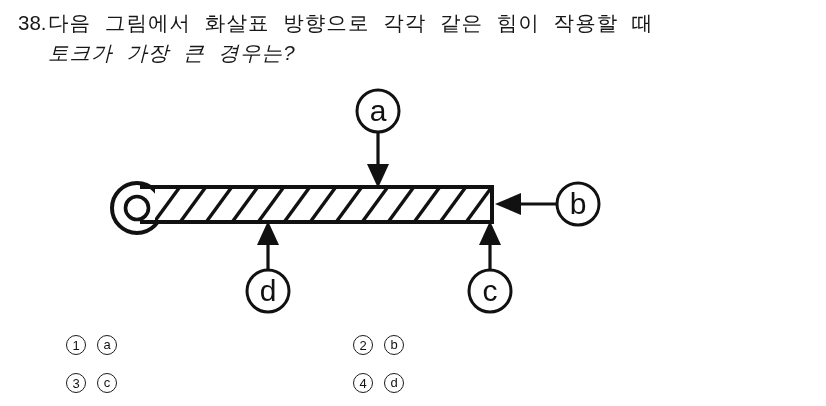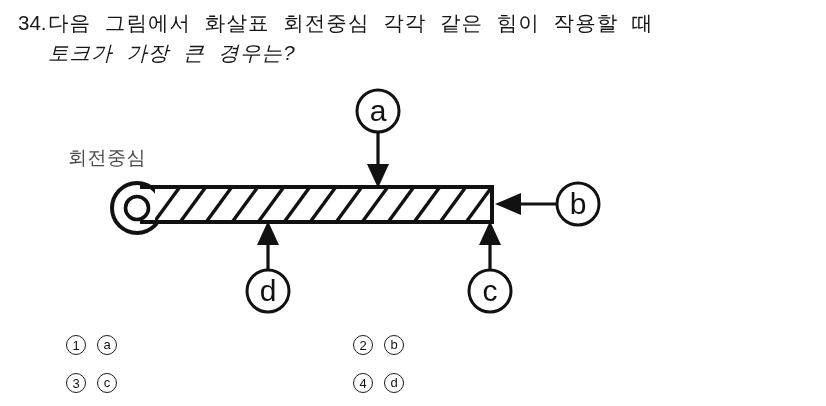--- a/index.html
+++ b/index.html
@@ -126,7 +126,7 @@
 
   <div class="question-block">
     <div class="q-line q-line-1">
-      <span class="q-number">34.</span>
+      <span class="q-number">38.</span>
       <span class="q-text-1">다음  그림에서  화살표  회전중심  각각  같은  힘이  작용할  때</span>
     </div>
     <div class="q-line q-line-2">

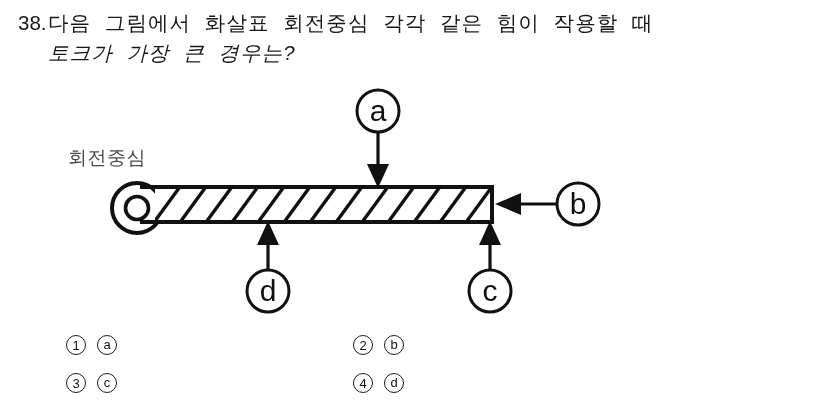--- a/index.html
+++ b/index.html
@@ -127,7 +127,7 @@
   <div class="question-block">
     <div class="q-line q-line-1">
       <span class="q-number">38.</span>
-      <span class="q-text-1">다음  그림에서  화살표  회전중심  각각  같은  힘이  작용할  때</span>
+      <span class="q-text-1">다음  그림에서  화살표  방향으로  각각  같은  힘이  작용할  때</span>
     </div>
     <div class="q-line q-line-2">
       <span class="q-text-2">토크가  가장  큰  경우는?</span>

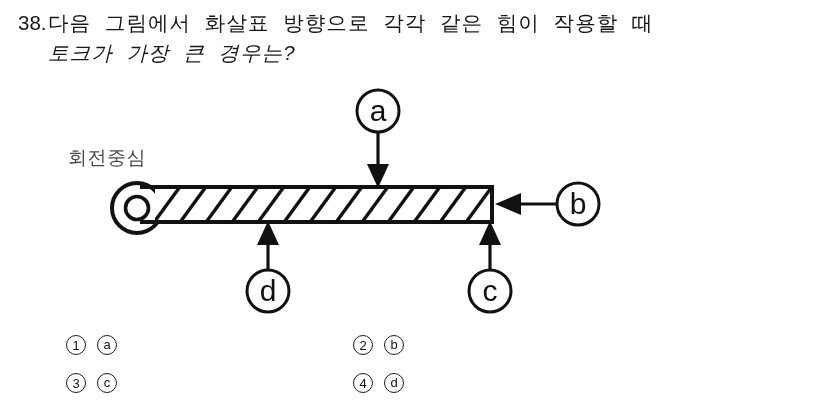--- a/index.html
+++ b/index.html
@@ -136,7 +136,6 @@
 
   <div id="figure">
 
-    <div class="pivot-label">회전중심</div>
 
     <svg width="826" height="240" viewBox="0 0 826 240" xmlns="http://www.w3.org/2000/svg">
 

